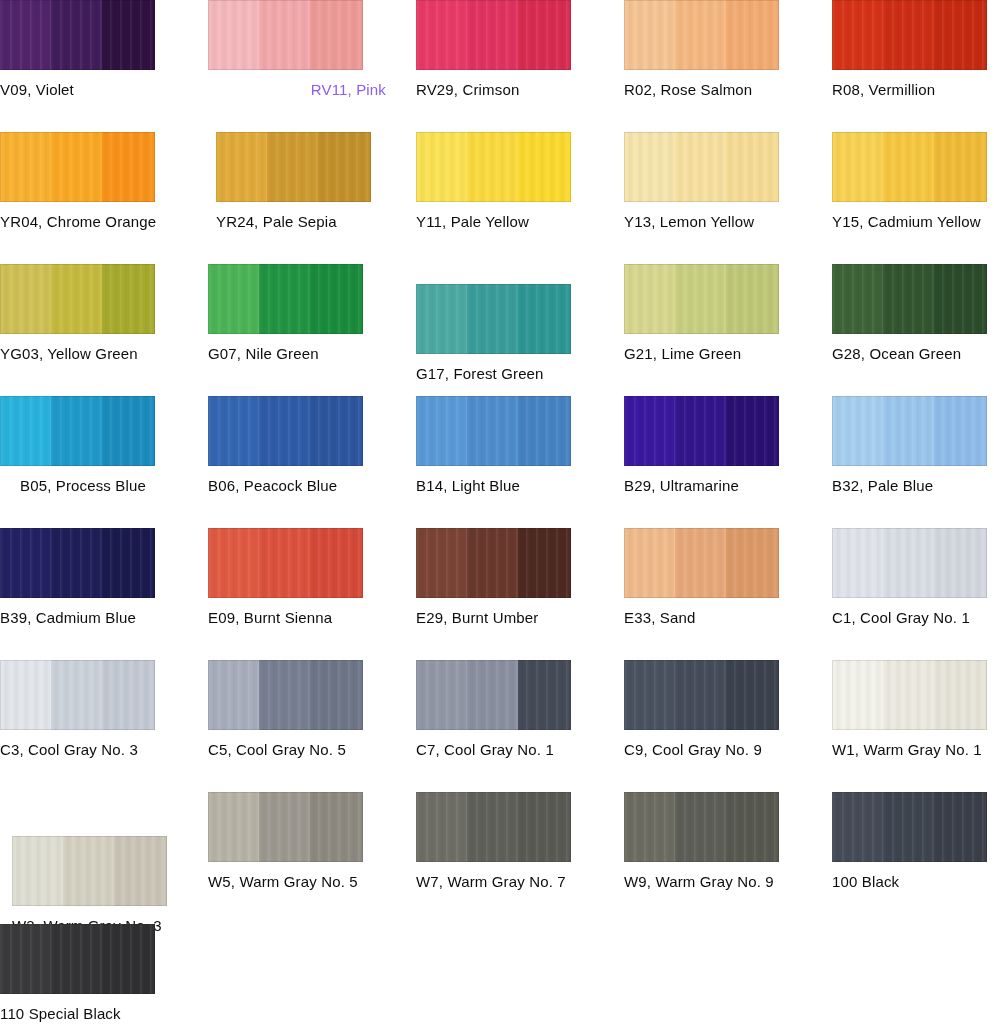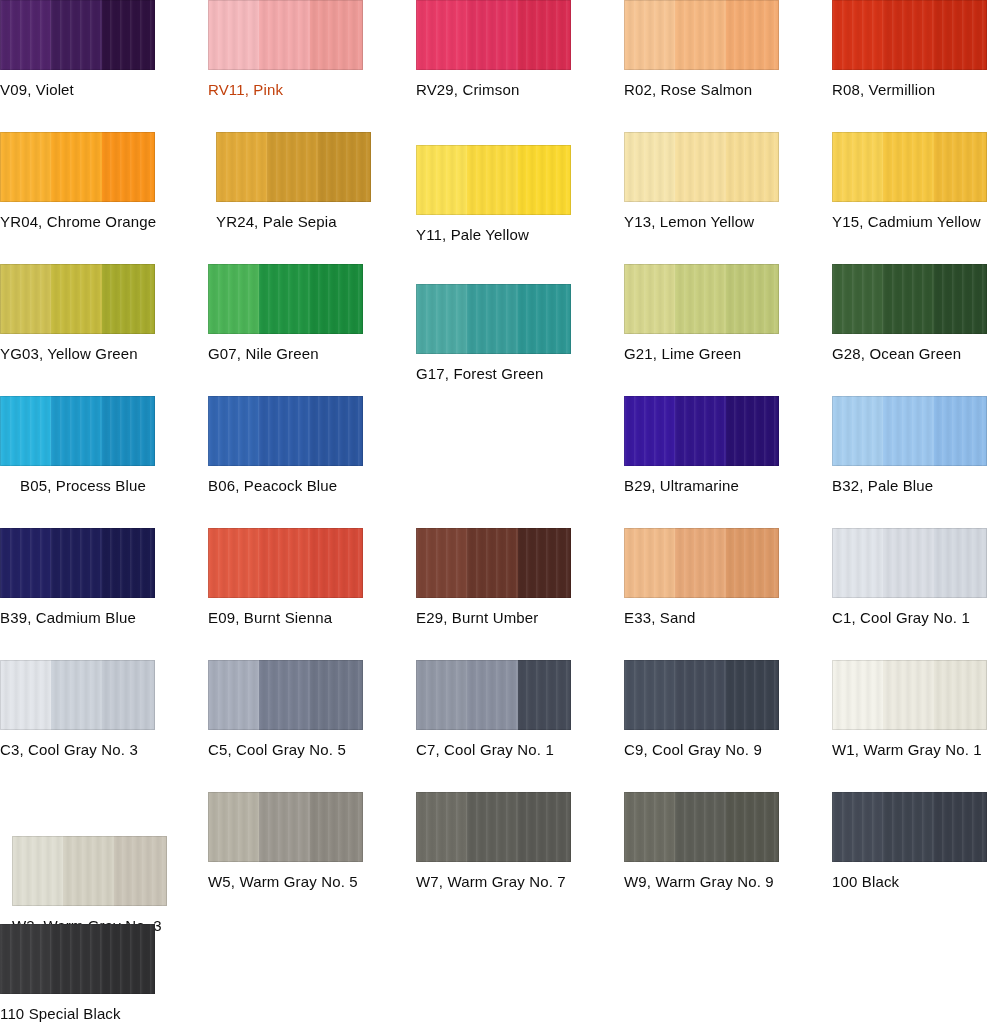--- a/index.html
+++ b/index.html
@@ -86,7 +86,7 @@
         <div class="grain"></div>
         <div class="edge"></div>
       </div>
-      <div class="swatch-label" style="color: #c2410c;">RV11, Pink</div>
+      <div class="swatch-label" style="color: #8b5cf6; text-align: right;">RV11, Pink</div>
     </div>
     <div class="swatch-cell" style="left: 416px; top: 0px;">
       <div class="swatch" style="width: 155px; height: 70px;">

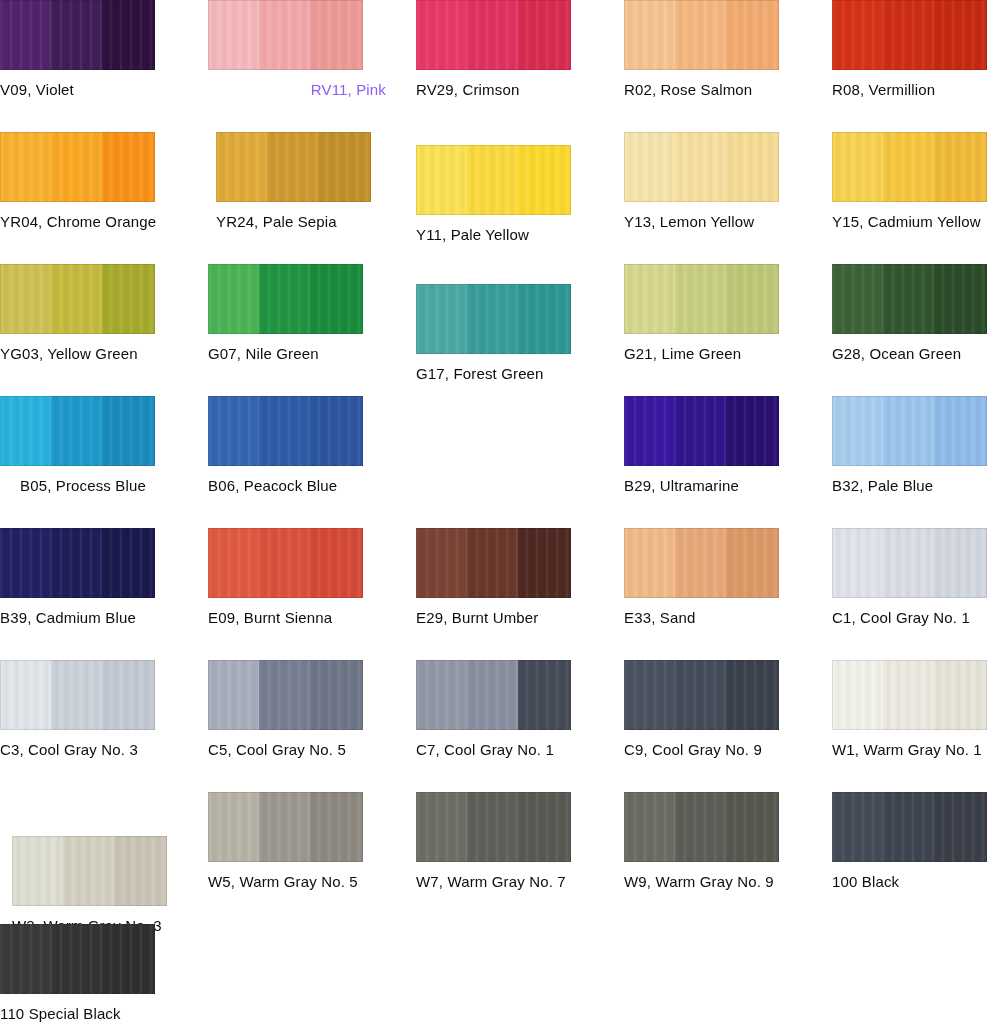--- a/index.html
+++ b/index.html
@@ -138,7 +138,7 @@
       </div>
       <div class="swatch-label" style="color: rgb(13, 13, 13);">YR24, Pale Sepia</div>
     </div>
-    <div class="swatch-cell" style="left: 416px; top: 132px; margin-top: 13px;">
+    <div class="swatch-cell" style="left: 416px; top: 132px;">
       <div class="swatch" style="width: 155px; height: 70px;">
         <div class="band b1" style="background: rgb(251, 226, 85);"></div>
         <div class="band b2" style="background: rgb(250, 218, 63);"></div>

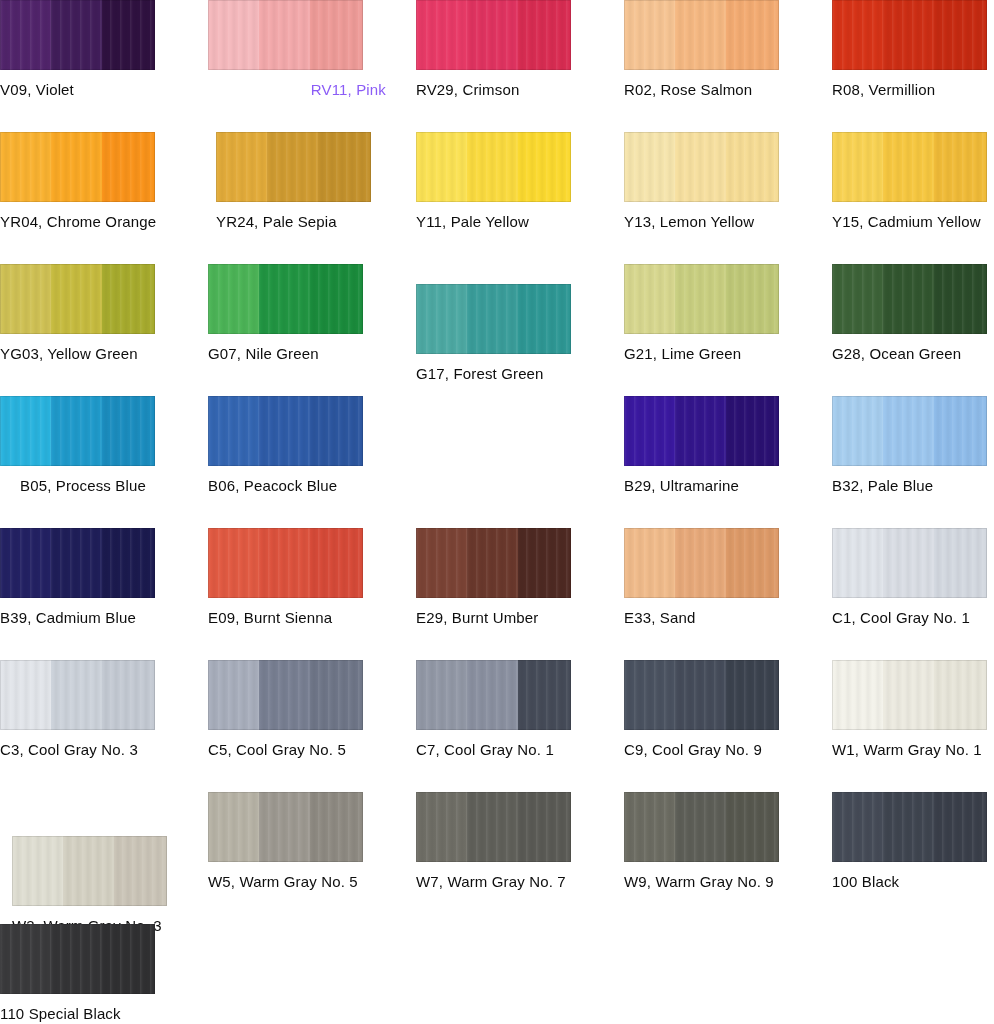--- a/index.html
+++ b/index.html
@@ -238,6 +238,16 @@
       </div>
       <div class="swatch-label" style="color: rgb(13, 13, 13);">B06, Peacock Blue</div>
     </div>
+    <div class="swatch-cell" style="left: 416px; top: 396px;">
+      <div class="swatch" style="width: 155px; height: 70px;">
+        <div class="band b1" style="background: rgb(90, 154, 216);"></div>
+        <div class="band b2" style="background: rgb(79, 141, 205);"></div>
+        <div class="band b3" style="background: rgb(70, 131, 195);"></div>
+        <div class="grain"></div>
+        <div class="edge"></div>
+      </div>
+      <div class="swatch-label" style="color: rgb(13, 13, 13);">B14, Light Blue</div>
+    </div>
     <div class="swatch-cell" style="left: 624px; top: 396px;">
       <div class="swatch" style="width: 155px; height: 70px;">
         <div class="band b1" style="background: rgb(58, 24, 160);"></div>

